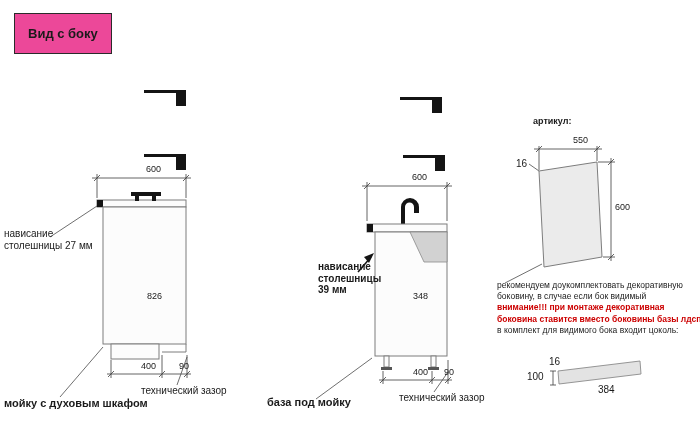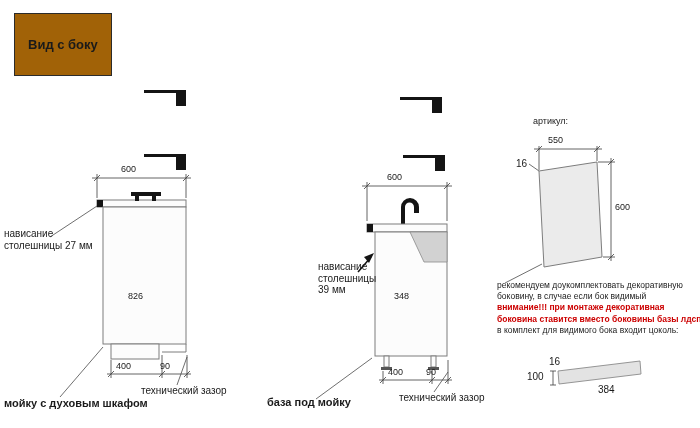--- a/index.html
+++ b/index.html
@@ -12,7 +12,7 @@
   .t8{font-size:10px}
   .b{font-weight:normal}
   .cap{font-size:11px;font-weight:bold}
-  .title-box{position:absolute;left:14px;top:13px;border:1px solid #2b2b2b;padding:23px 13px;font-size:13px;font-weight:bold;background:#a16207}
+  .title-box{position:absolute;left:14px;top:13px;border:1px solid #2b2b2b;padding:12px 13px;font-size:13px;font-weight:bold;background:#ec4899}
   .notes{position:absolute;left:497px;top:280px;width:206px;font-size:8.5px;line-height:1.32;white-space:normal}
   .notes span{display:block}
   .warn{color:#cc0000;font-weight:bold}

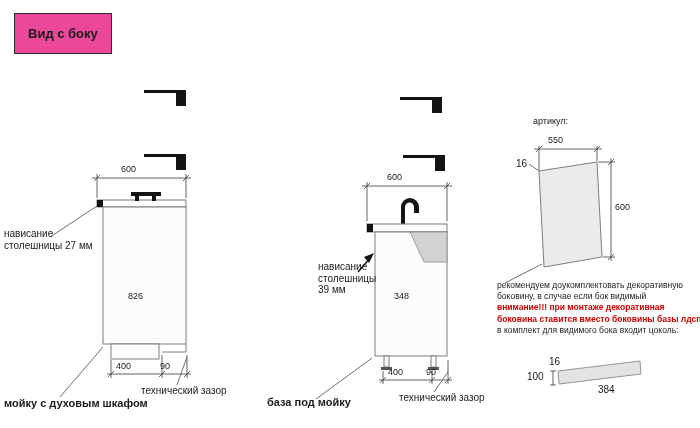--- a/index.html
+++ b/index.html
@@ -10,7 +10,7 @@
   .ctr{text-align:left}
   .t9{font-size:9px}
   .t8{font-size:10px}
-  .b{font-weight:normal}
+  .b{font-weight:bold}
   .cap{font-size:11px;font-weight:bold}
   .title-box{position:absolute;left:14px;top:13px;border:1px solid #2b2b2b;padding:12px 13px;font-size:13px;font-weight:bold;background:#ec4899}
   .notes{position:absolute;left:497px;top:280px;width:206px;font-size:8.5px;line-height:1.32;white-space:normal}

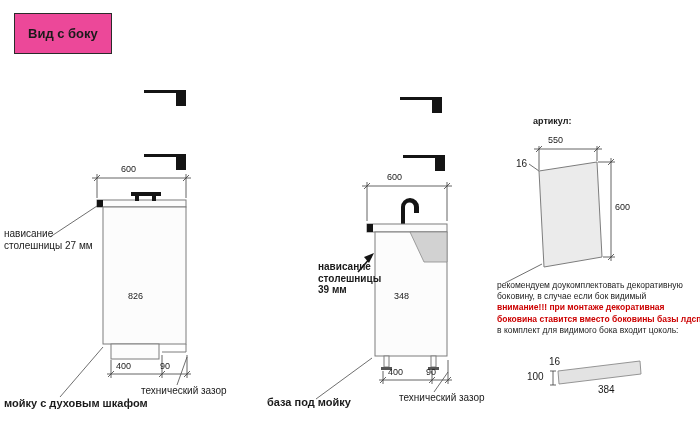--- a/index.html
+++ b/index.html
@@ -7,7 +7,7 @@
   body{position:relative;background:#ffffff;font-family:"Liberation Sans",sans-serif;color:#1a1a1a;overflow:hidden}
   svg.draw{position:absolute;left:0;top:0}
   .lbl{position:absolute;line-height:1.15;white-space:nowrap}
-  .ctr{text-align:left}
+  .ctr{text-align:right}
   .t9{font-size:9px}
   .t8{font-size:10px}
   .b{font-weight:bold}

